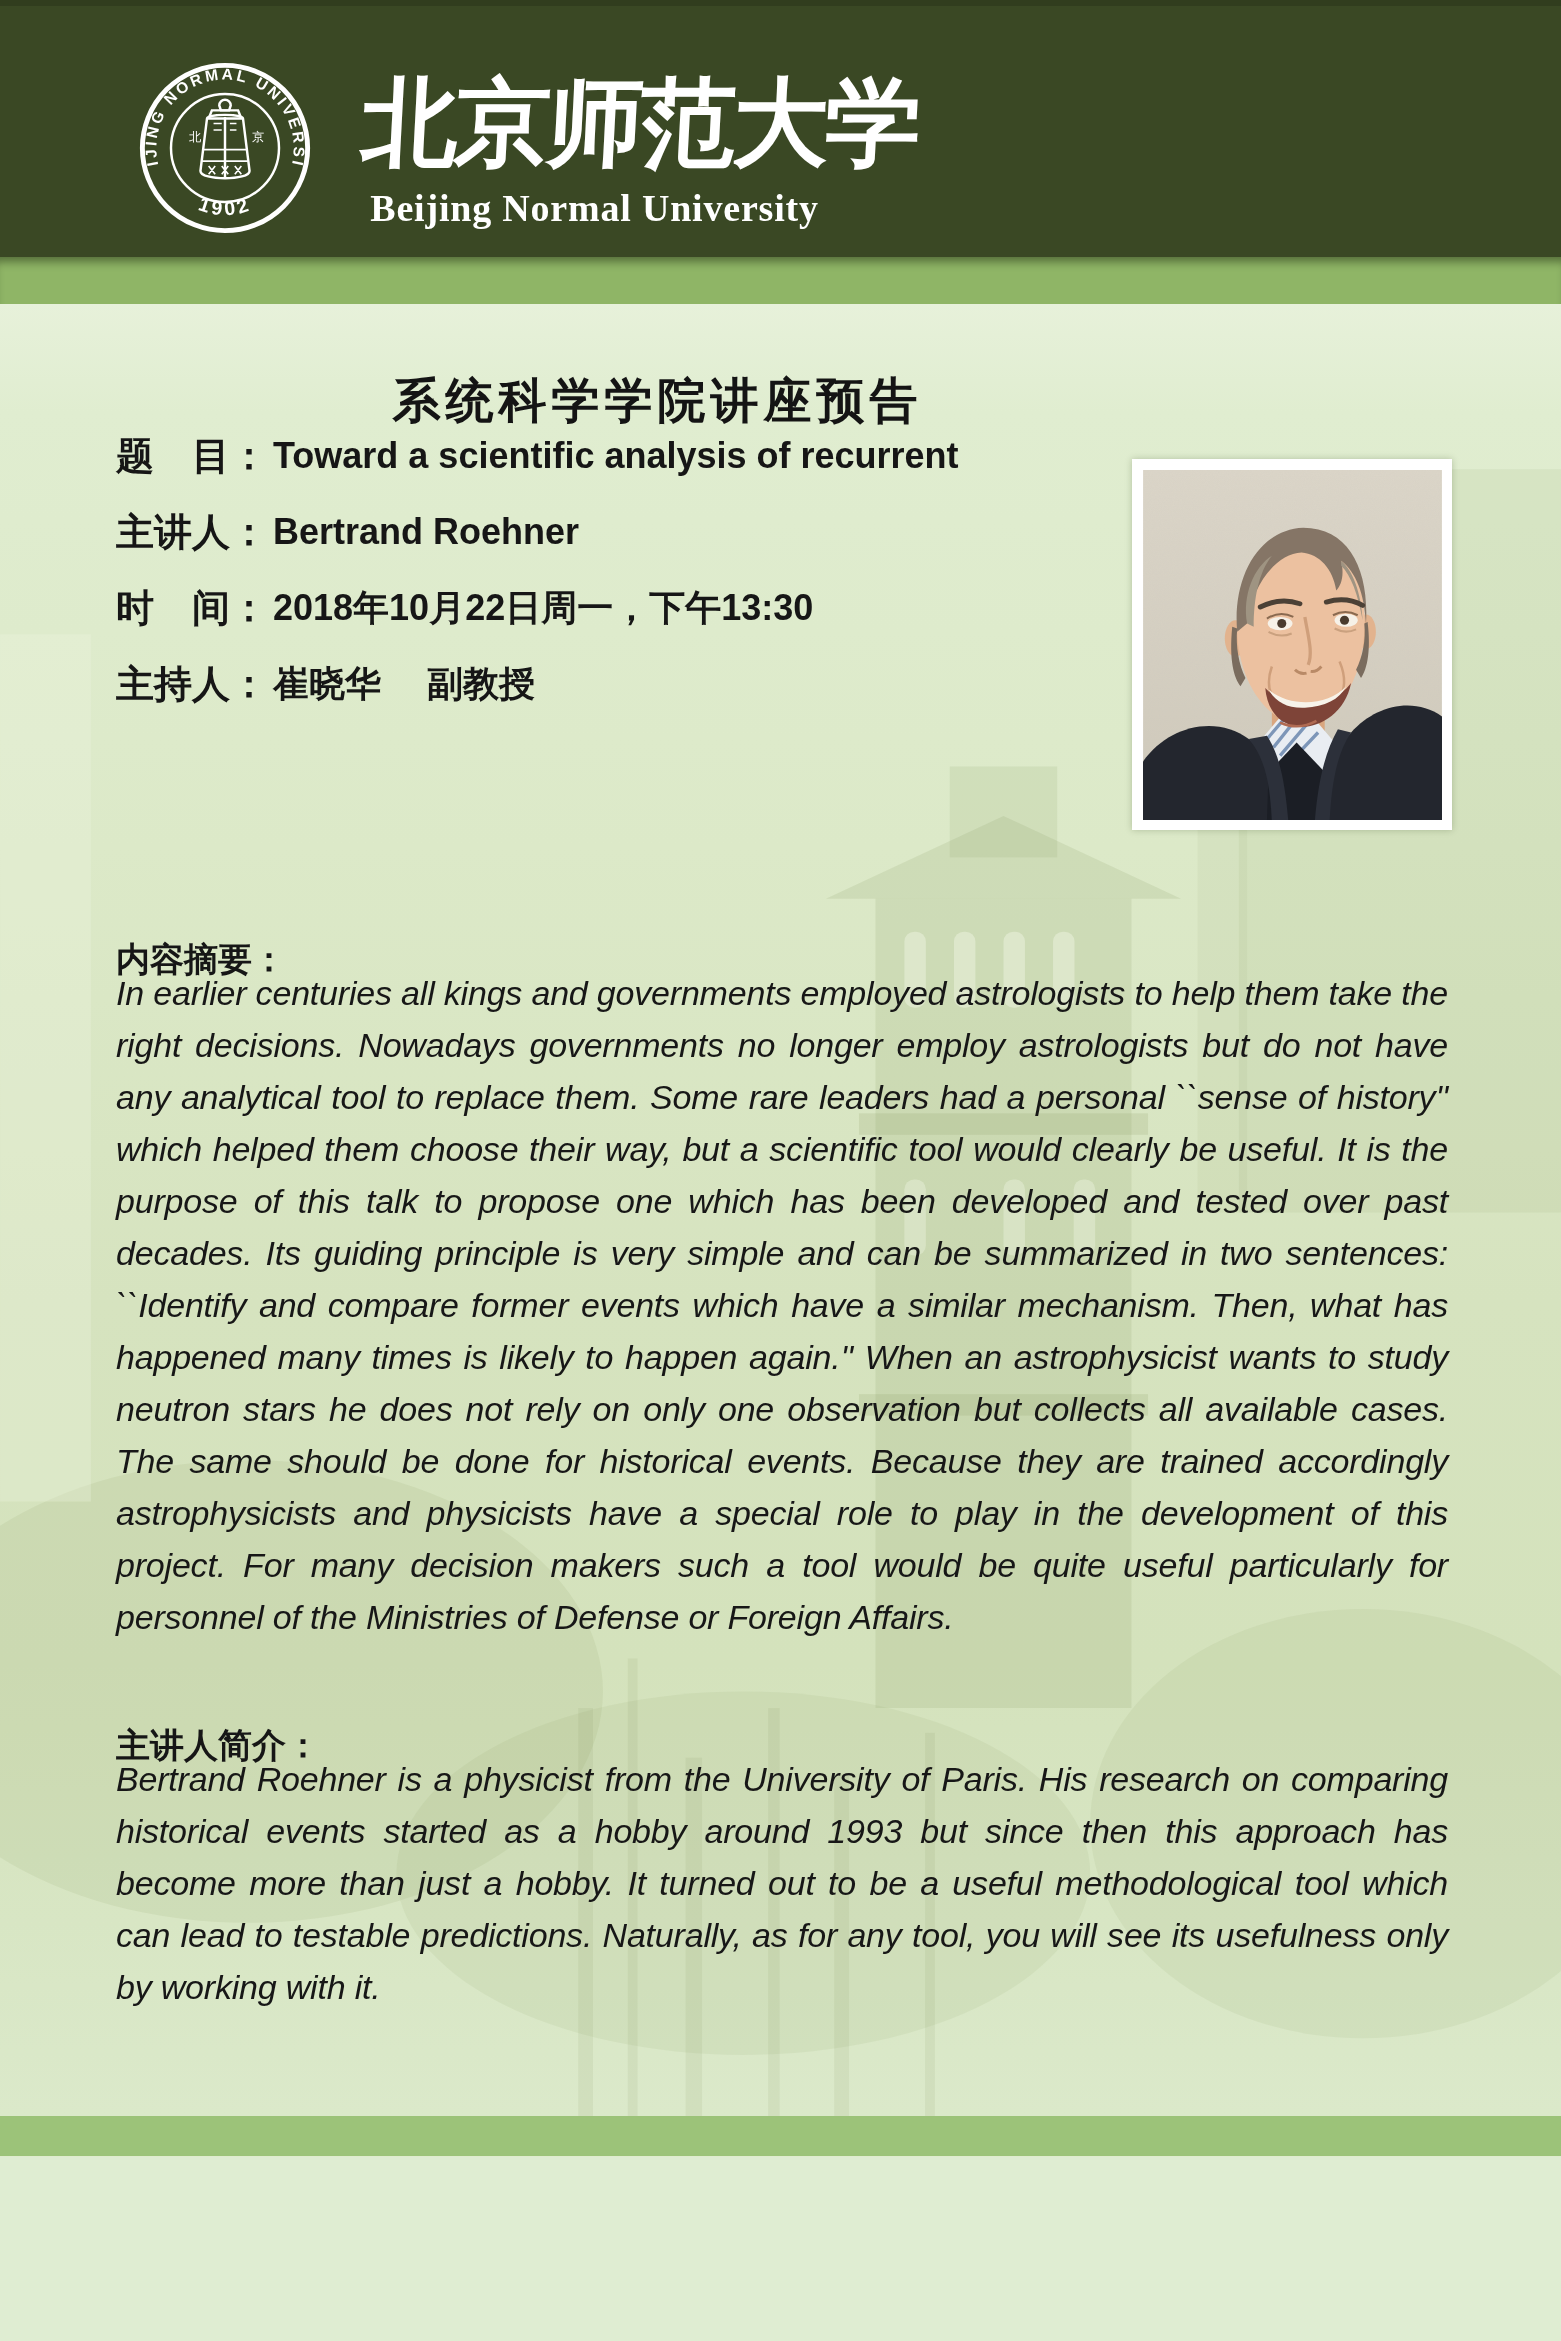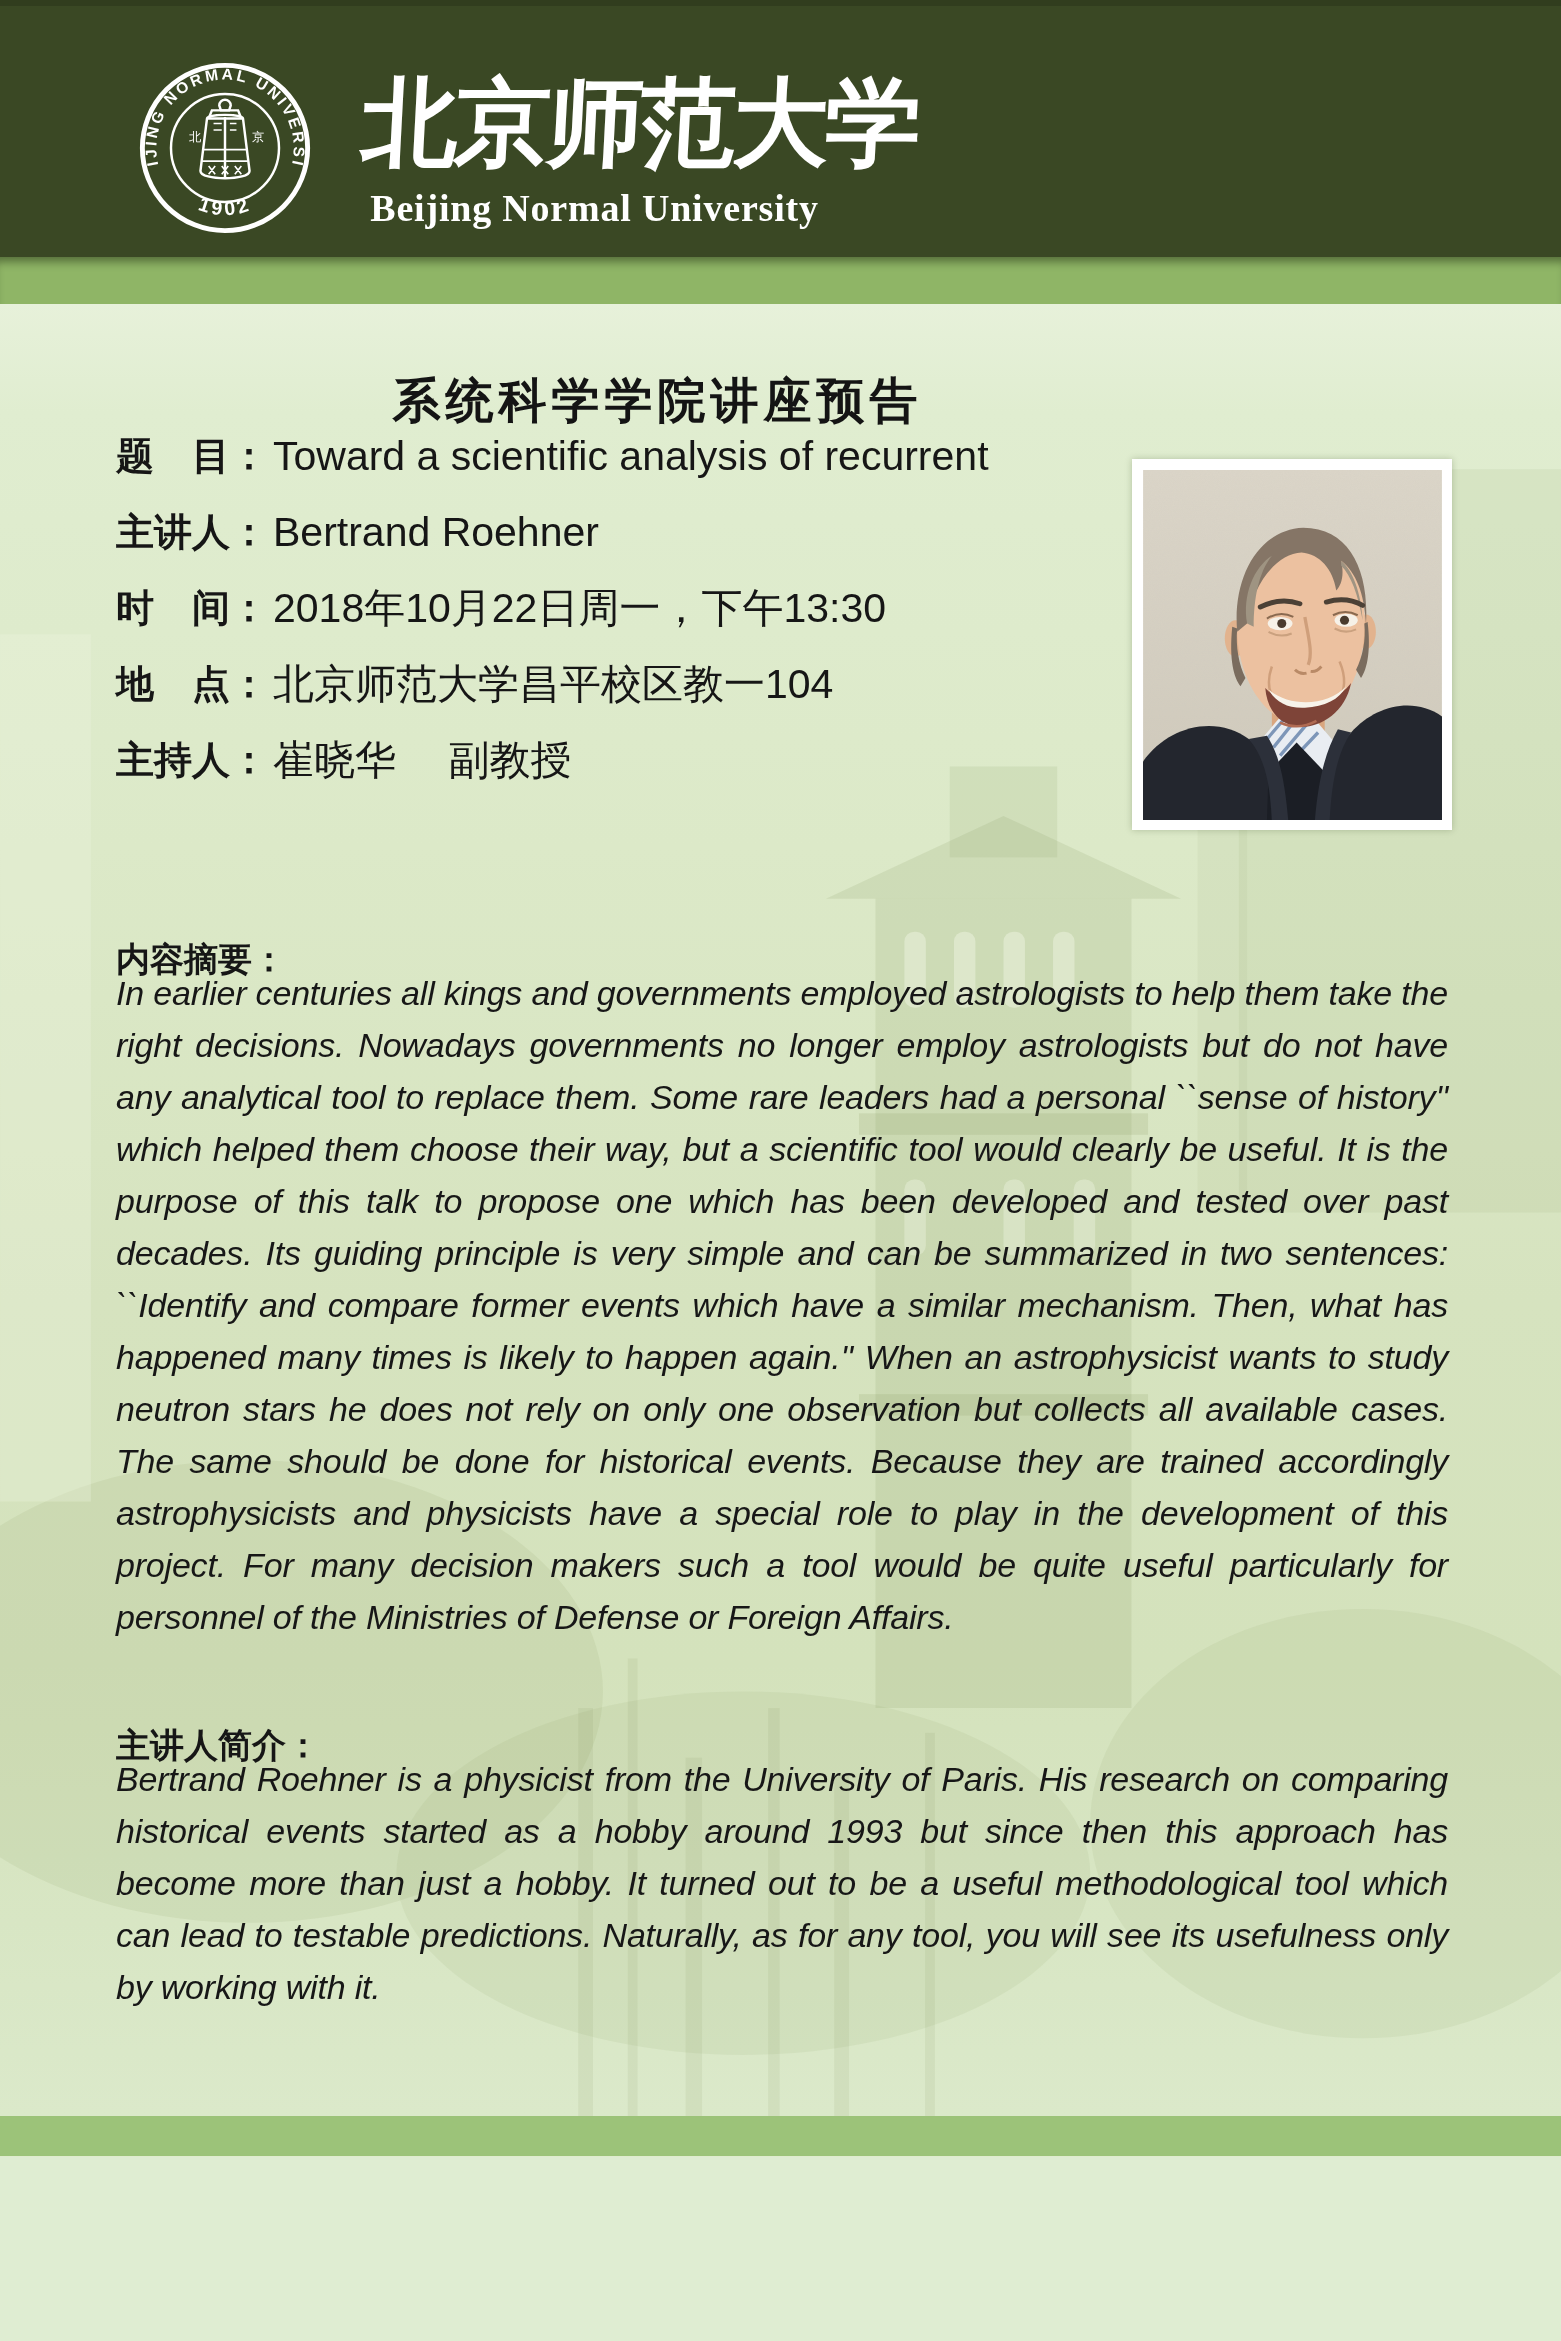--- a/index.html
+++ b/index.html
@@ -39,7 +39,7 @@
   .rows{position:absolute;left:116px;top:418px;width:1016px;}
   .row{display:grid;grid-template-columns:157px 1fr;line-height:76px;}
   .lbl{font-size:38px;font-weight:bold;white-space:nowrap;}
-  .val{font-size:41px;font-weight:normal;white-space:nowrap;}
+  .val{font-size:36px;font-weight:bold;white-space:nowrap;}
   
   .photo{
     position:absolute;left:1132px;top:459px;width:299px;height:350px;

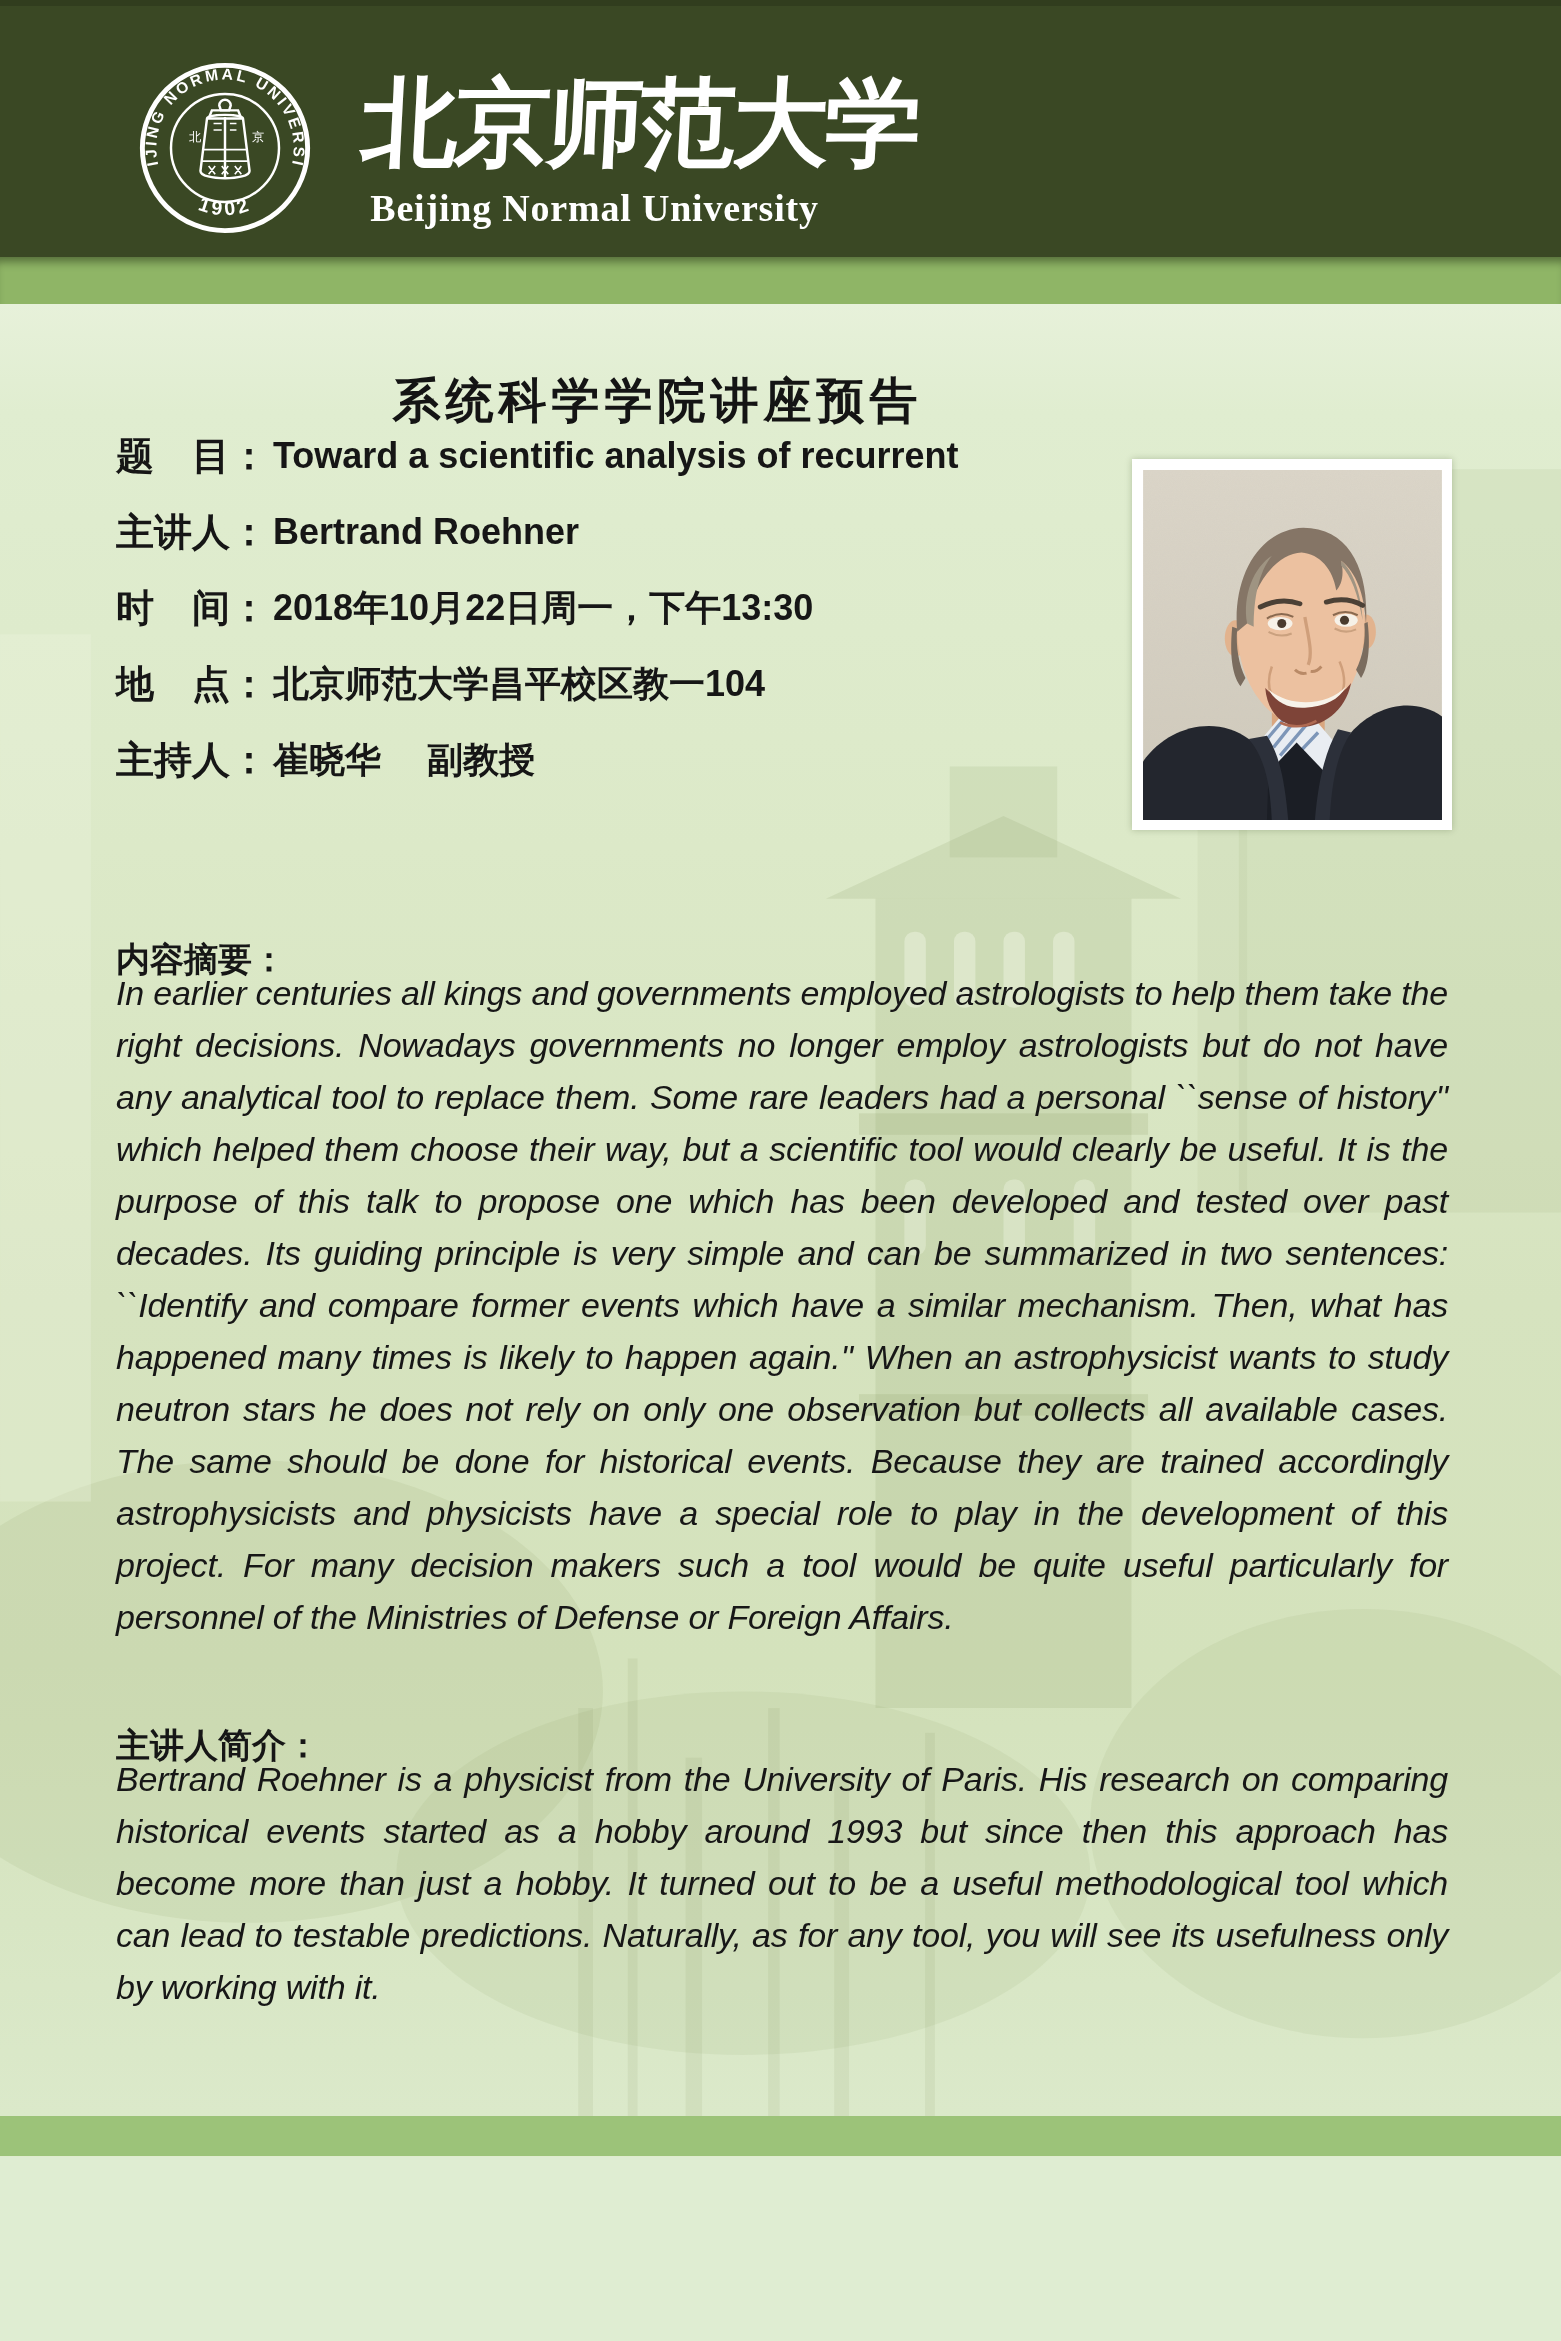--- a/index.html
+++ b/index.html
@@ -151,10 +151,6 @@
       <span class="val">2018年10月22日周一，下午13:30</span>
     </div>
     <div class="row">
-      <span class="lbl">地　点：</span>
-      <span class="val">北京师范大学昌平校区教一104</span>
-    </div>
-    <div class="row">
       <span class="lbl">主持人：</span>
       <span class="val">崔晓华　 副教授</span>
     </div>

